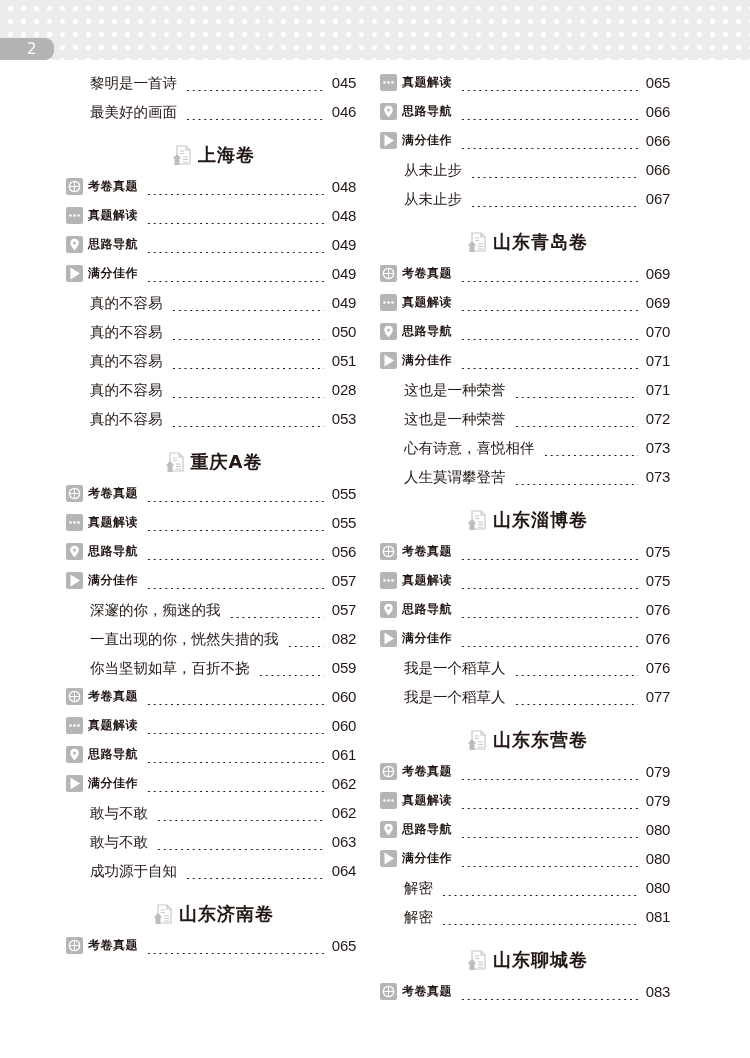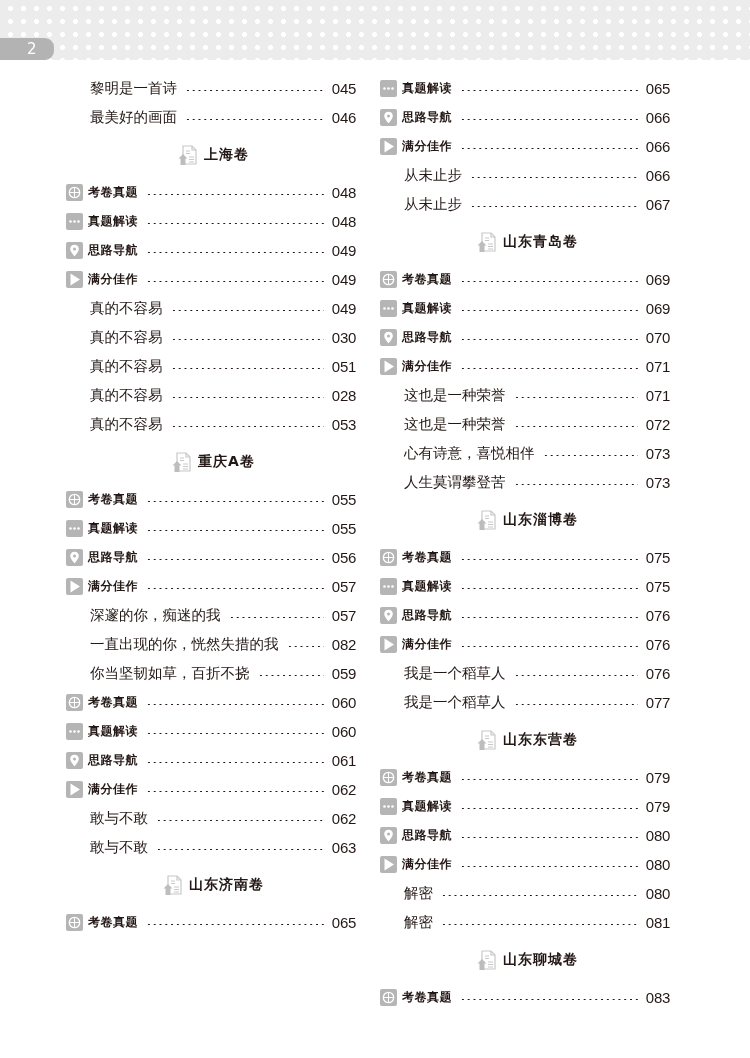--- a/index.html
+++ b/index.html
@@ -24,7 +24,7 @@
   .col-left { left: 66px; }
   .col-right { left: 380px; }
   .row {
-    display: flex; align-items: center; height: 29px; font-size: 14.5px; white-space: nowrap;
+    display: flex; height: 29px; font-size: 14.5px; white-space: nowrap;
   }
   .row .title { flex: 0 0 auto; }
   .row .dots {

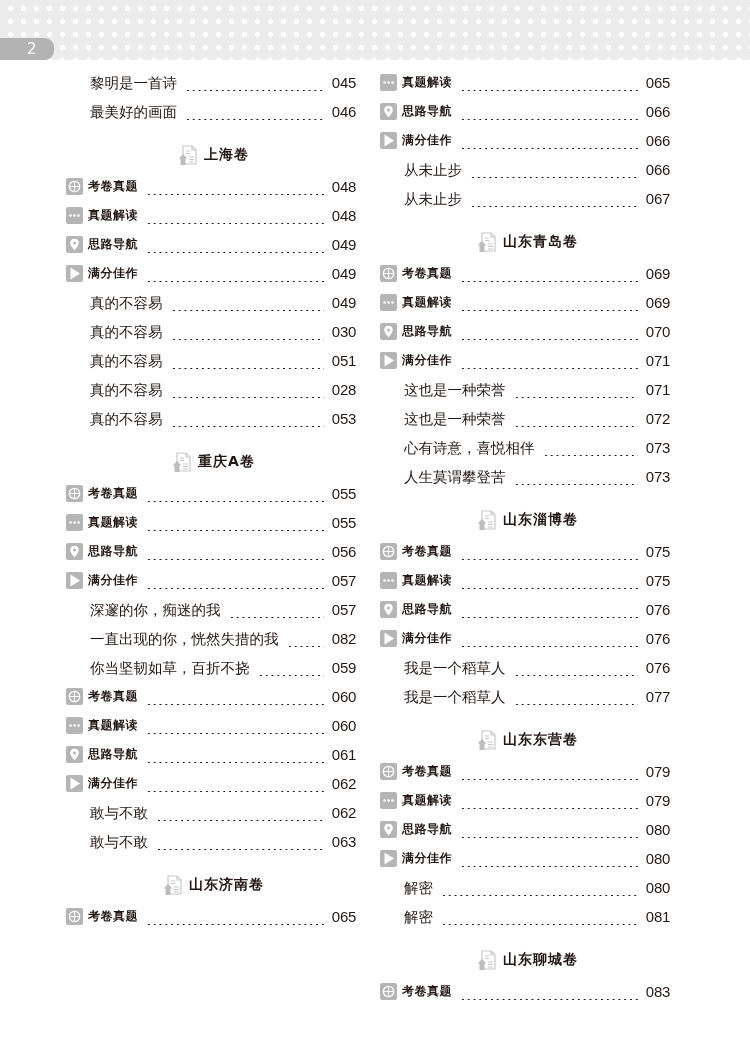--- a/index.html
+++ b/index.html
@@ -43,7 +43,7 @@
   .cat-icon svg { display: block; }
   .section-head {
     height: 46px; display: flex; align-items: center; justify-content: center;
-    font-family: "DejaVu Sans", sans-serif; font-weight: bold; font-size: 14px; letter-spacing: 1px;
+    font-family: "DejaVu Sans", sans-serif; font-weight: bold; font-size: 18px; letter-spacing: 1px;
     padding-left: 4px;
   }
   .sec-icon { width: 22px; height: 22px; margin-right: 5px; display: inline-block; }

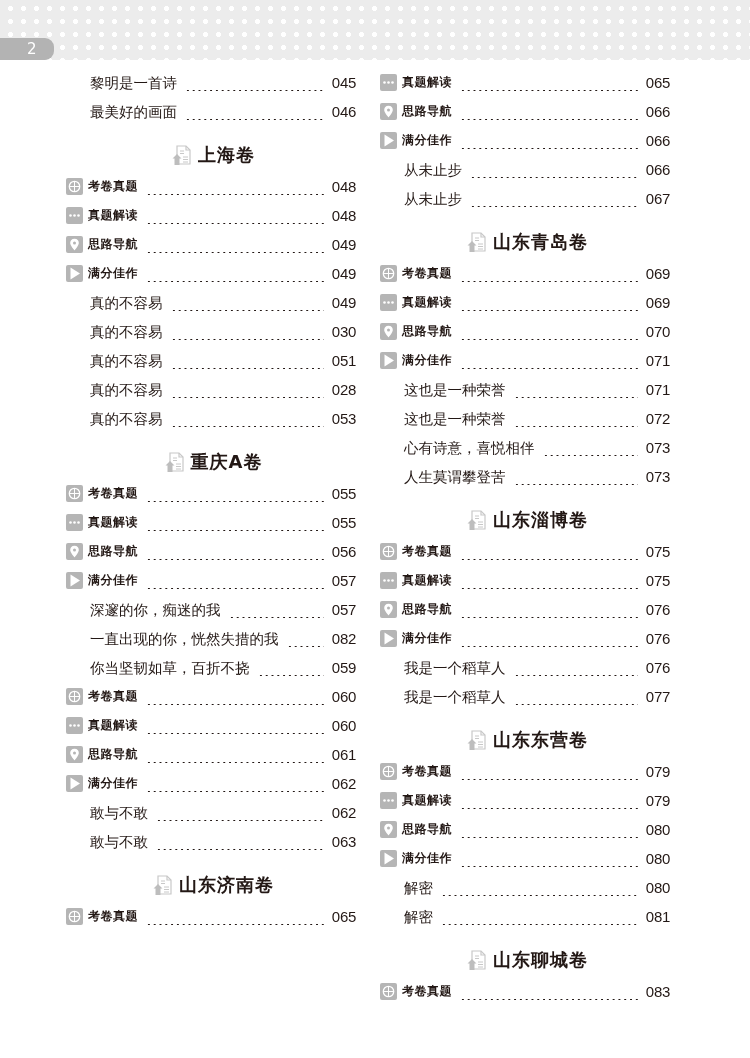--- a/index.html
+++ b/index.html
@@ -152,7 +152,7 @@
   <div class="row essay">
     <span class="title">真的不容易</span>
     <span class="dots"></span>
-    <span class="page">030</span>
+    <span class="page">050</span>
   </div>
   <div class="row essay">
     <span class="title">真的不容易</span>

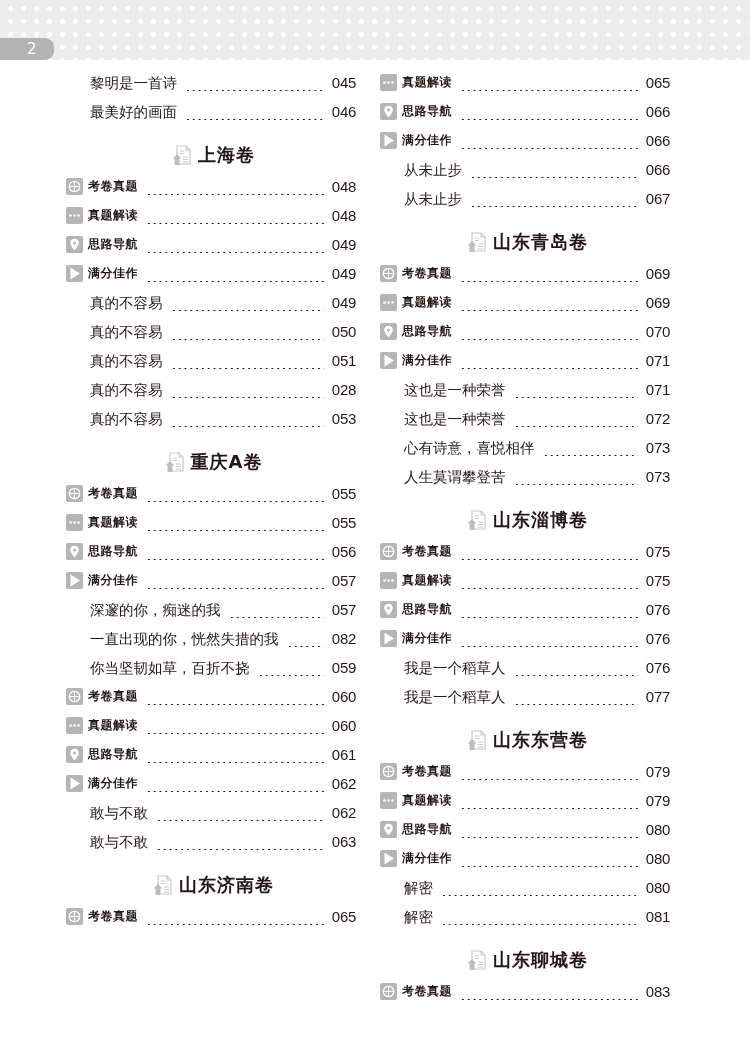--- a/index.html
+++ b/index.html
@@ -282,6 +282,11 @@
     <span class="dots"></span>
     <span class="page">063</span>
   </div>
+  <div class="row essay">
+    <span class="title">成功源于自知</span>
+    <span class="dots"></span>
+    <span class="page">064</span>
+  </div>
 
   <div class="section-head">
     <svg class="sec-icon">

